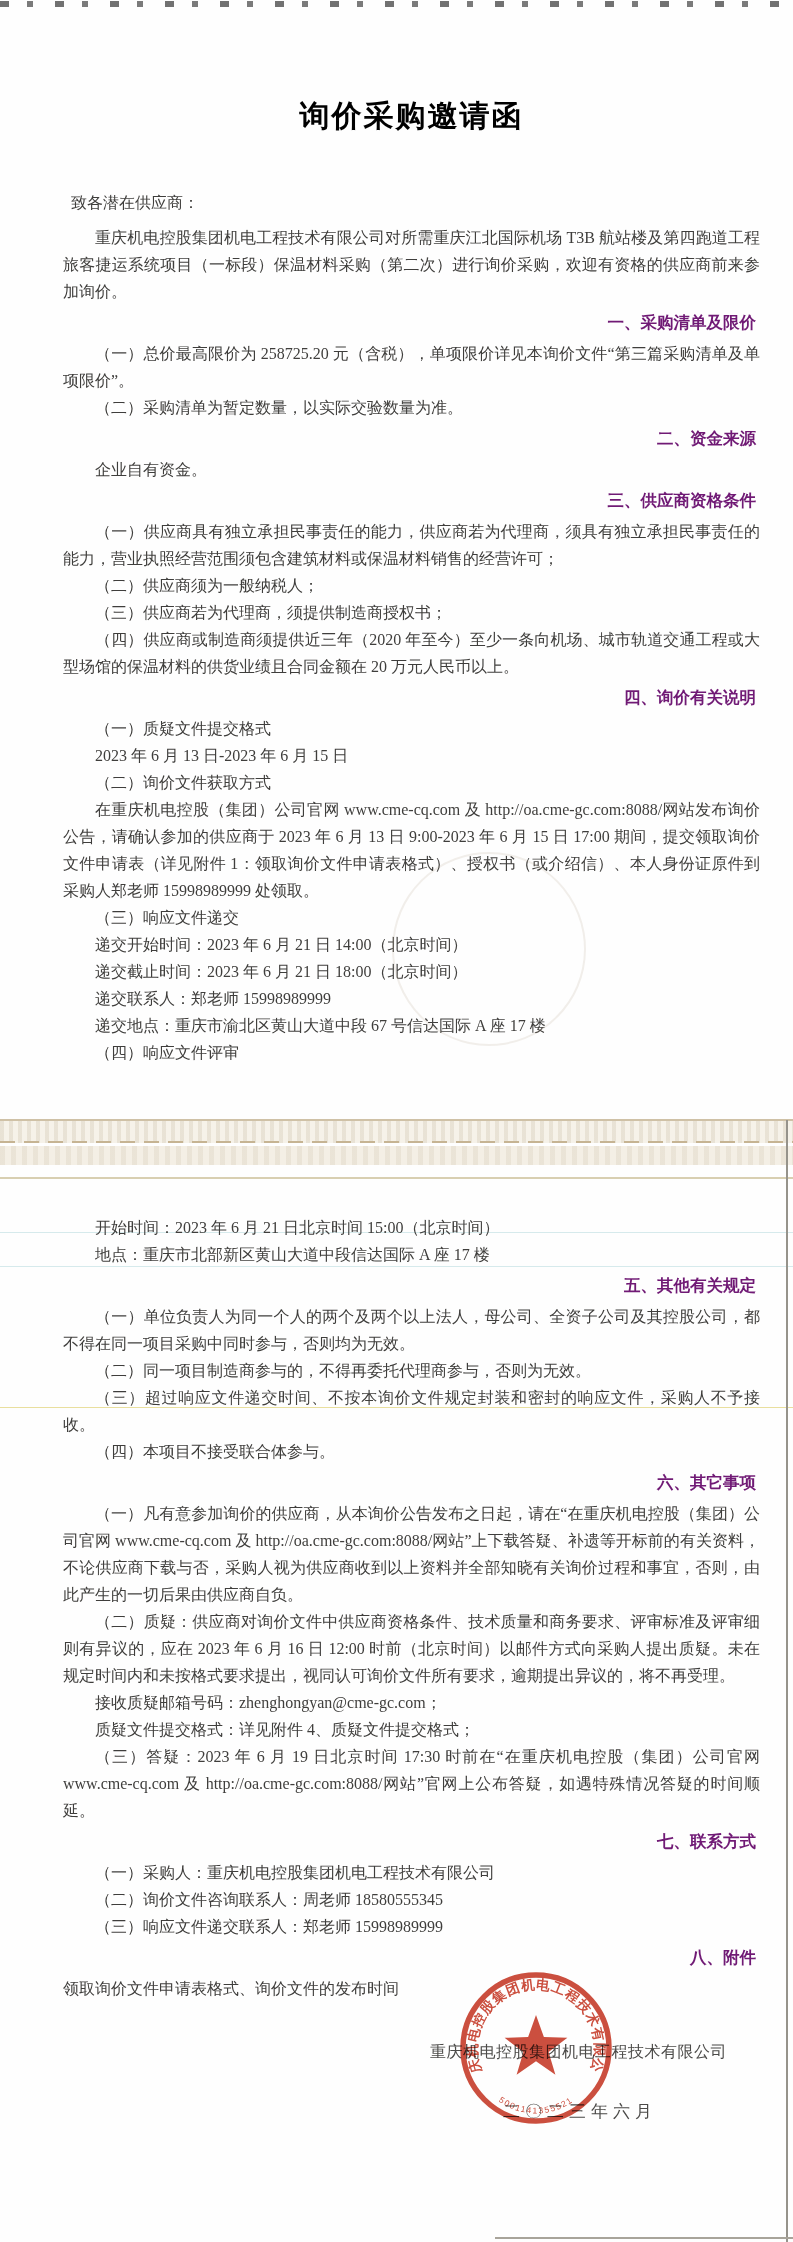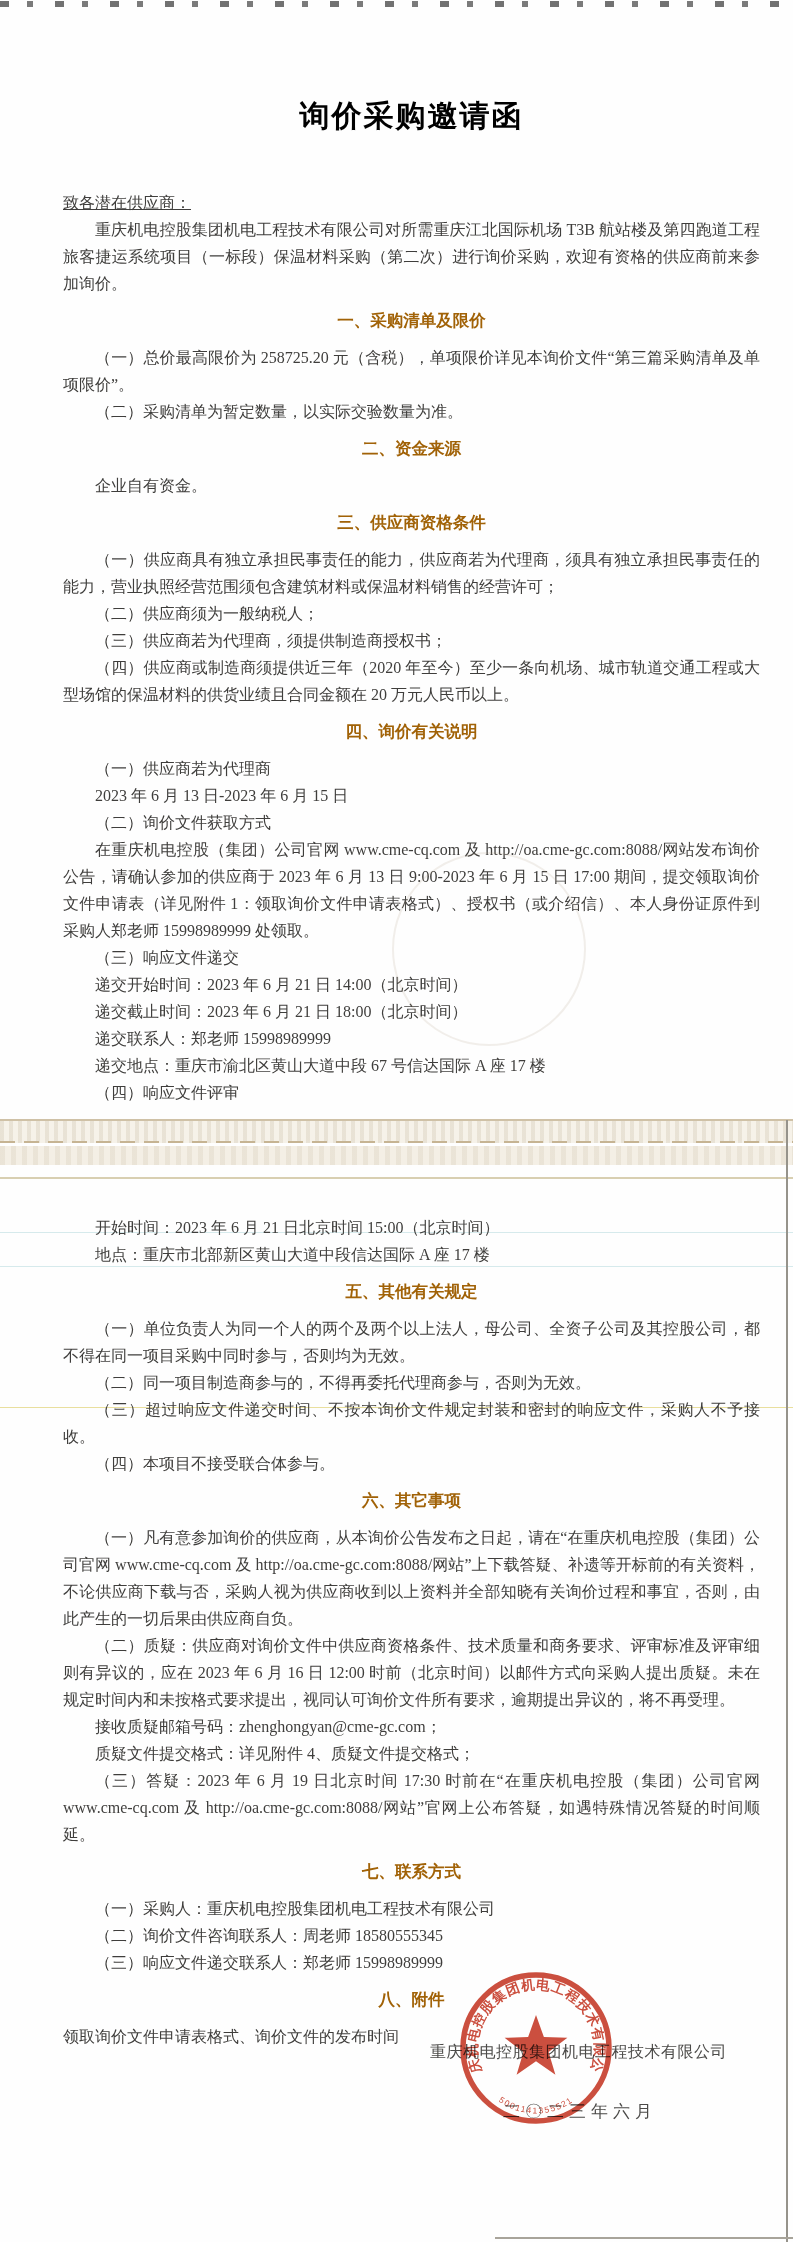--- a/index.html
+++ b/index.html
@@ -17,7 +17,7 @@
     text-align:center;font-size:30px;font-weight:bold;color:#000000;
     letter-spacing:2px;line-height:42px;margin:0 0 52px 0;
   }
-  .salutation{font-size:16px;line-height:27px;margin:0;text-decoration:underline;}
+  .salutation{font-size:16px;line-height:27px;margin:8px;}
   p.para{font-size:16px;line-height:27px;margin:0;text-align:justify;
     text-indent:2em;}
   p.para.noindent{text-indent:0;}

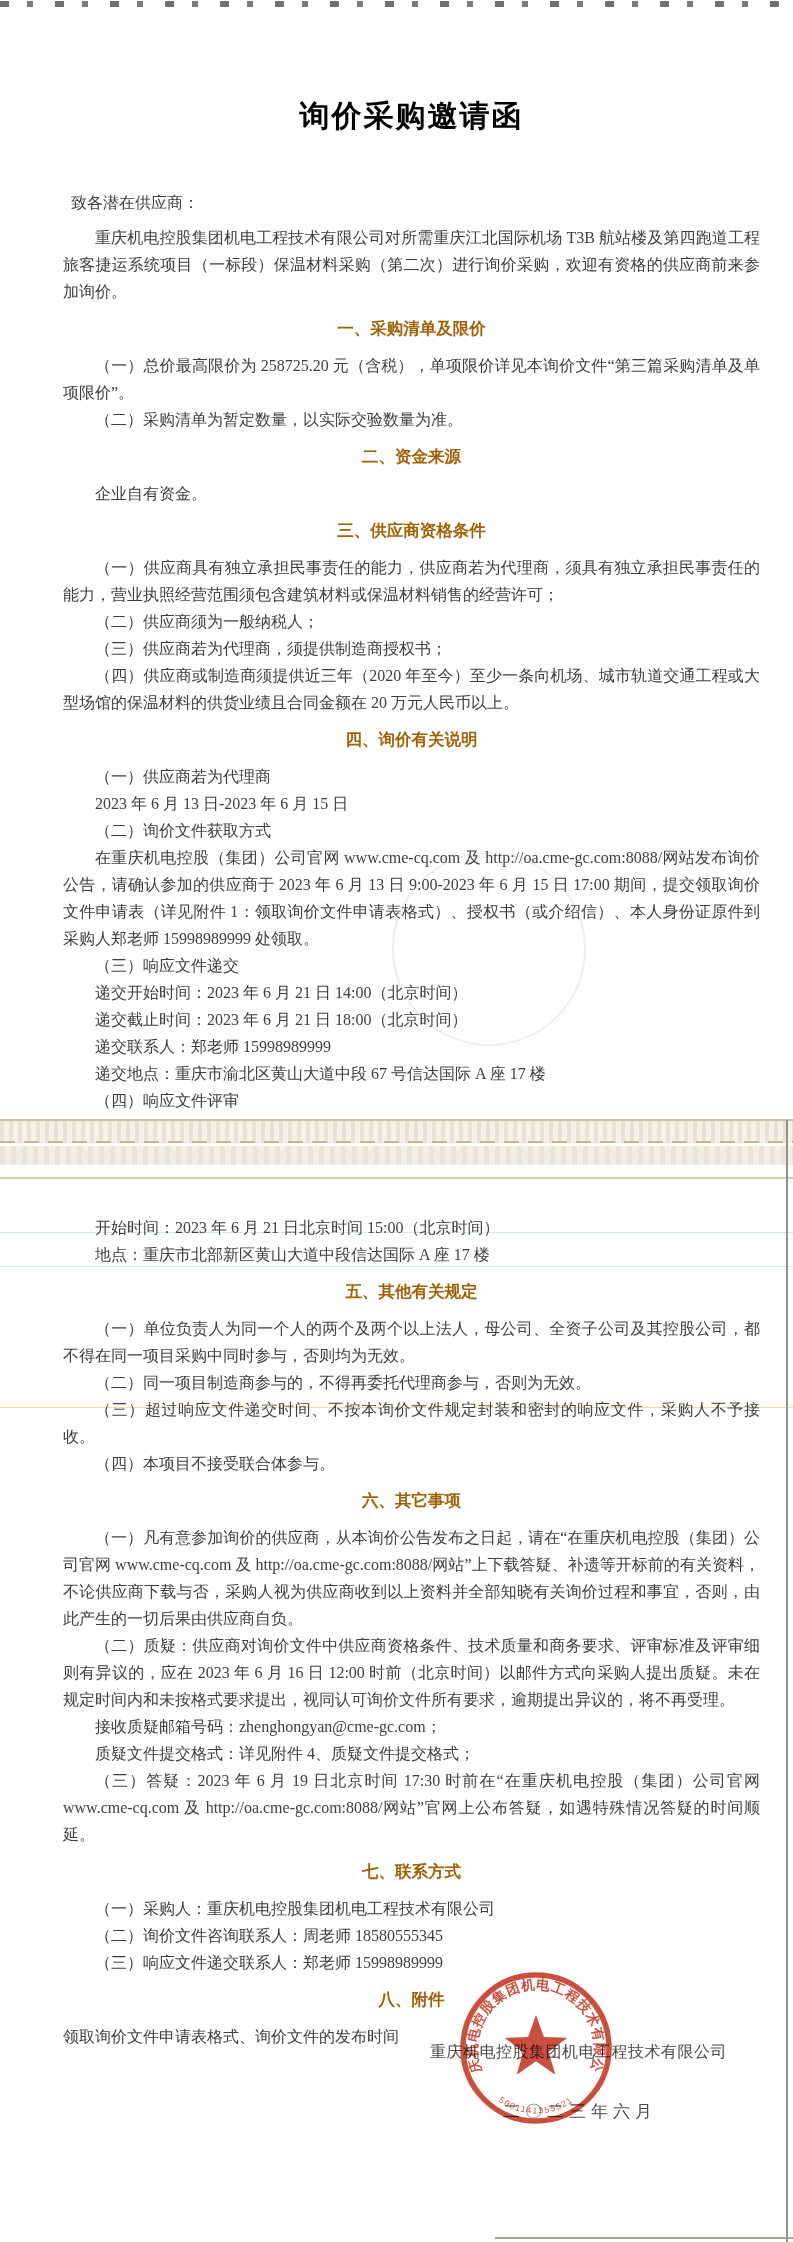--- a/index.html
+++ b/index.html
@@ -21,8 +21,8 @@
   p.para{font-size:16px;line-height:27px;margin:0;text-align:justify;
     text-indent:2em;}
   p.para.noindent{text-indent:0;}
-  h2.sec-h{font-size:16.5px;line-height:27px;margin:10px;font-weight:bold;
-    color:#a16207;text-align:center;}
+  h2.sec-h{font-size:16.5px;line-height:27px;margin:4px;font-weight:bold;
+    color:#701a75;text-align:right;}
   
   .top-dashes{position:absolute;top:1px;left:0;width:100%;height:6px;
     background:repeating-linear-gradient(90deg,#4e4e4e 0 9px,transparent 9px 27px,

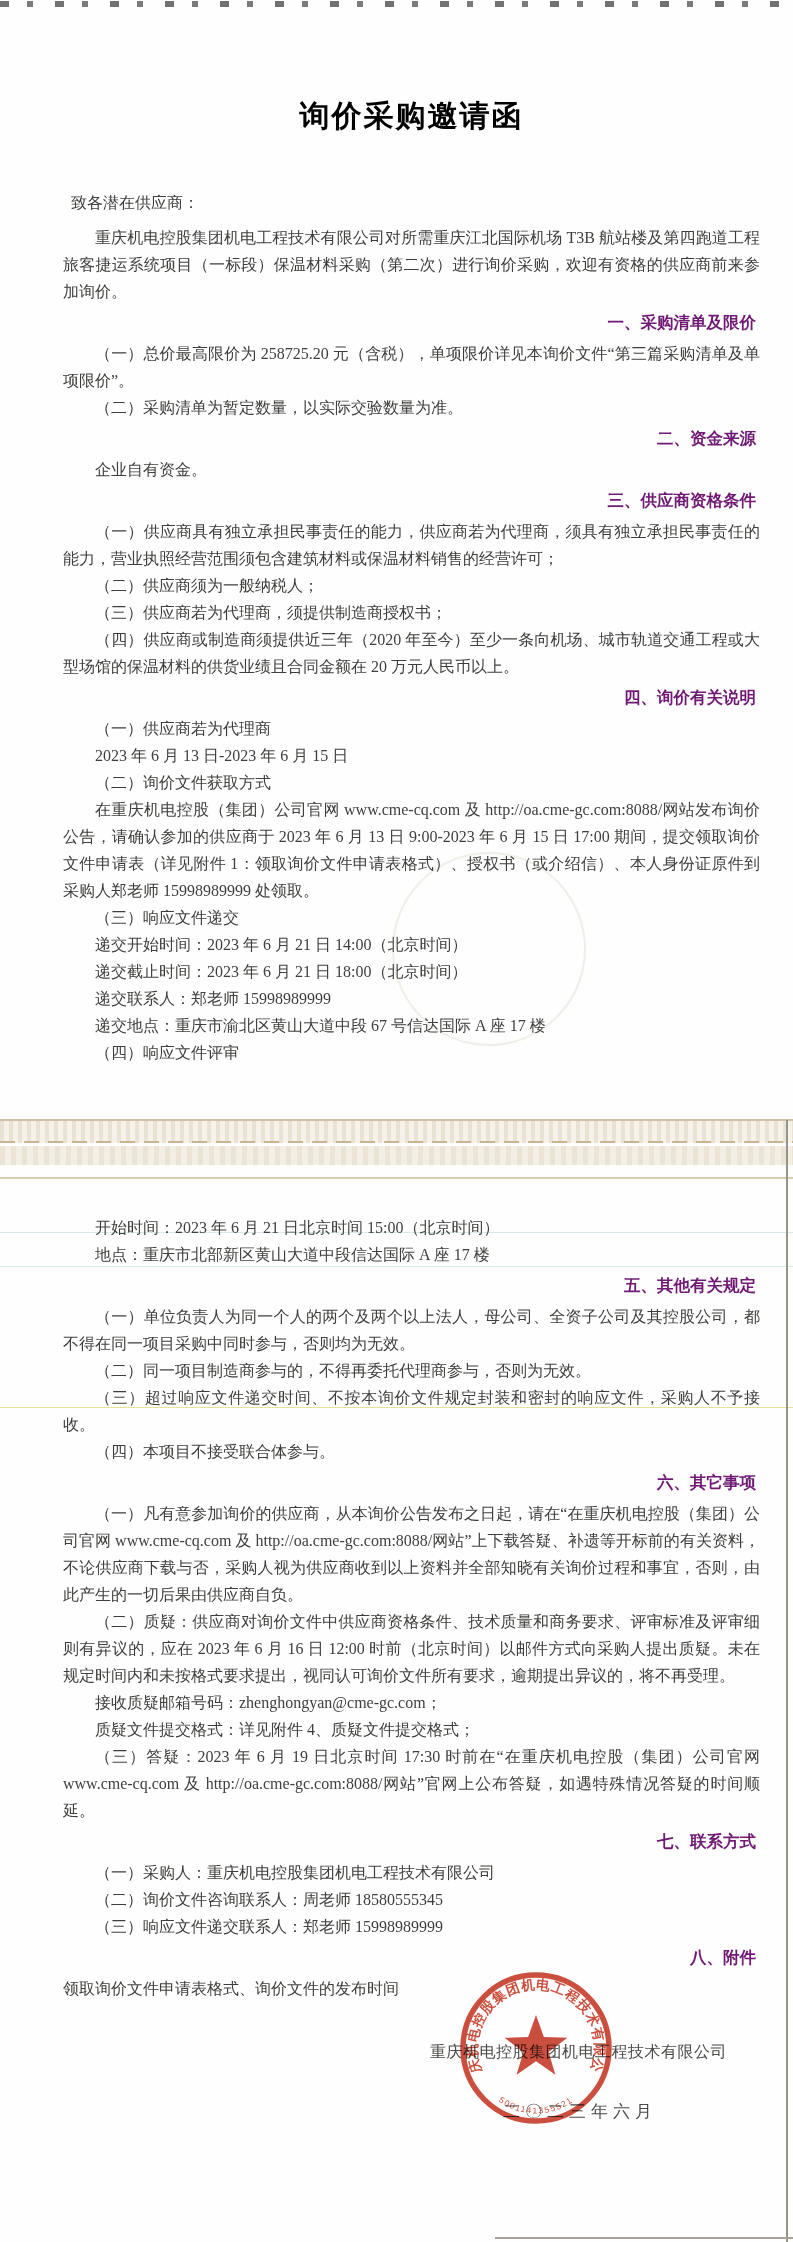--- a/index.html
+++ b/index.html
@@ -74,7 +74,7 @@
   <p class="para">（四）供应商或制造商须提供近三年（2020 年至今）至少一条向机场、城市轨道交通工程或大型场馆的保温材料的供货业绩且合同金额在 20 万元人民币以上。</p>
 
   <h2 class="sec-h">四、询价有关说明</h2>
-  <p class="para">（一）供应商若为代理商</p>
+  <p class="para">（一）质疑文件提交格式</p>
   <p class="para">2023 年 6 月 13 日-2023 年 6 月 15 日</p>
   <p class="para">（二）询价文件获取方式</p>
   <p class="para">在重庆机电控股（集团）公司官网 www.cme-cq.com 及 http://oa.cme-gc.com:8088/网站发布询价公告，请确认参加的供应商于 2023 年 6 月 13 日 9:00-2023 年 6 月 15 日 17:00 期间，提交领取询价文件申请表（详见附件 1：领取询价文件申请表格式）、授权书（或介绍信）、本人身份证原件到采购人郑老师 15998989999 处领取。</p>

